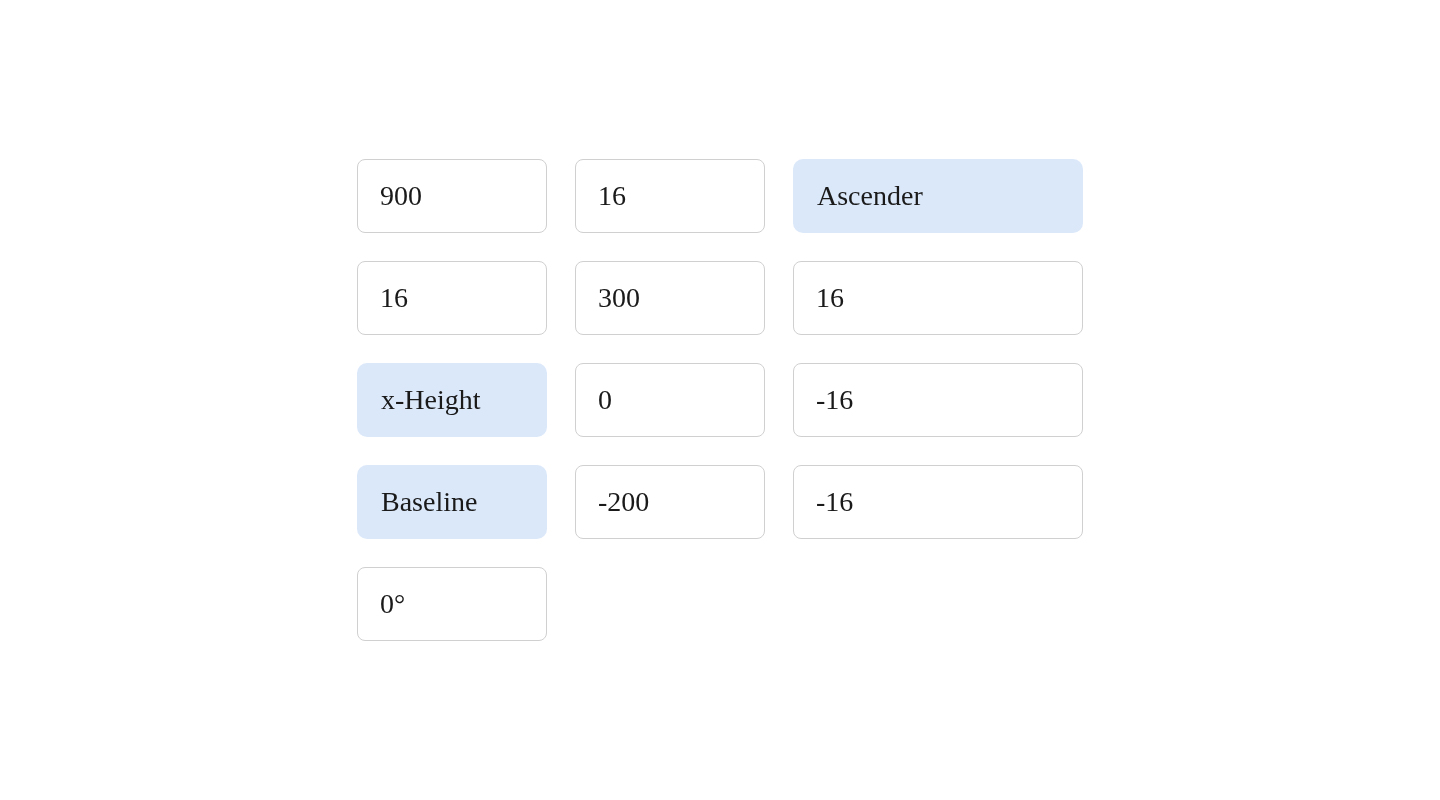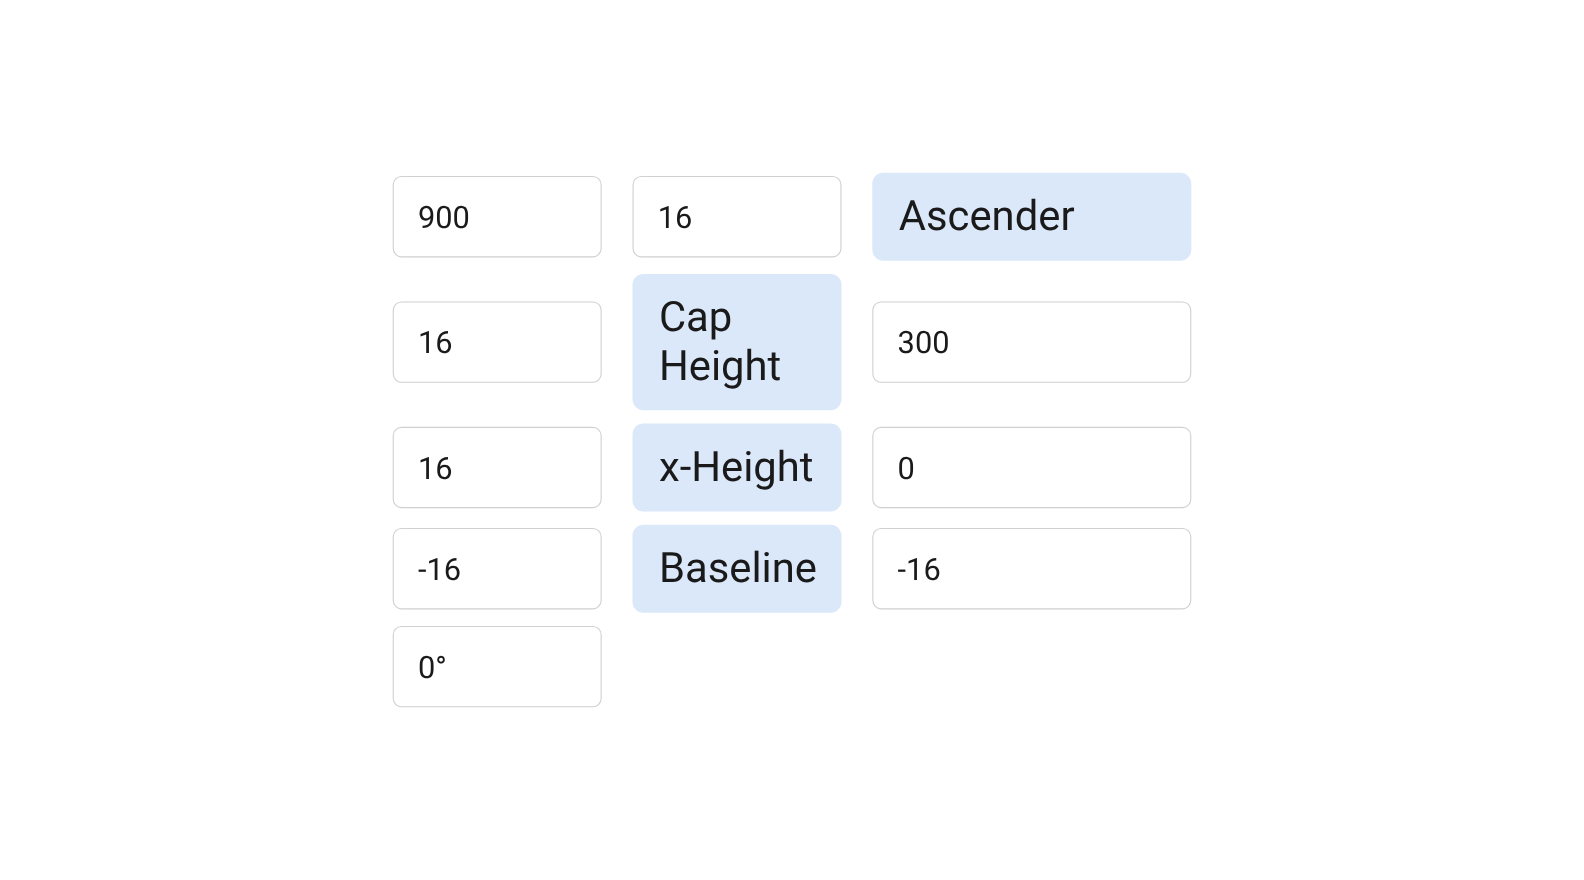--- a/index.html
+++ b/index.html
@@ -21,8 +21,9 @@
     .grid-container {
       display: grid;
       grid-template-columns: 190px 190px 290px;
-      gap: 12px 28px;
+      gap: 28px 28px;
       align-items: center;
+      font-family: Liberation Serif, serif;
     }
 
     .input-cell {

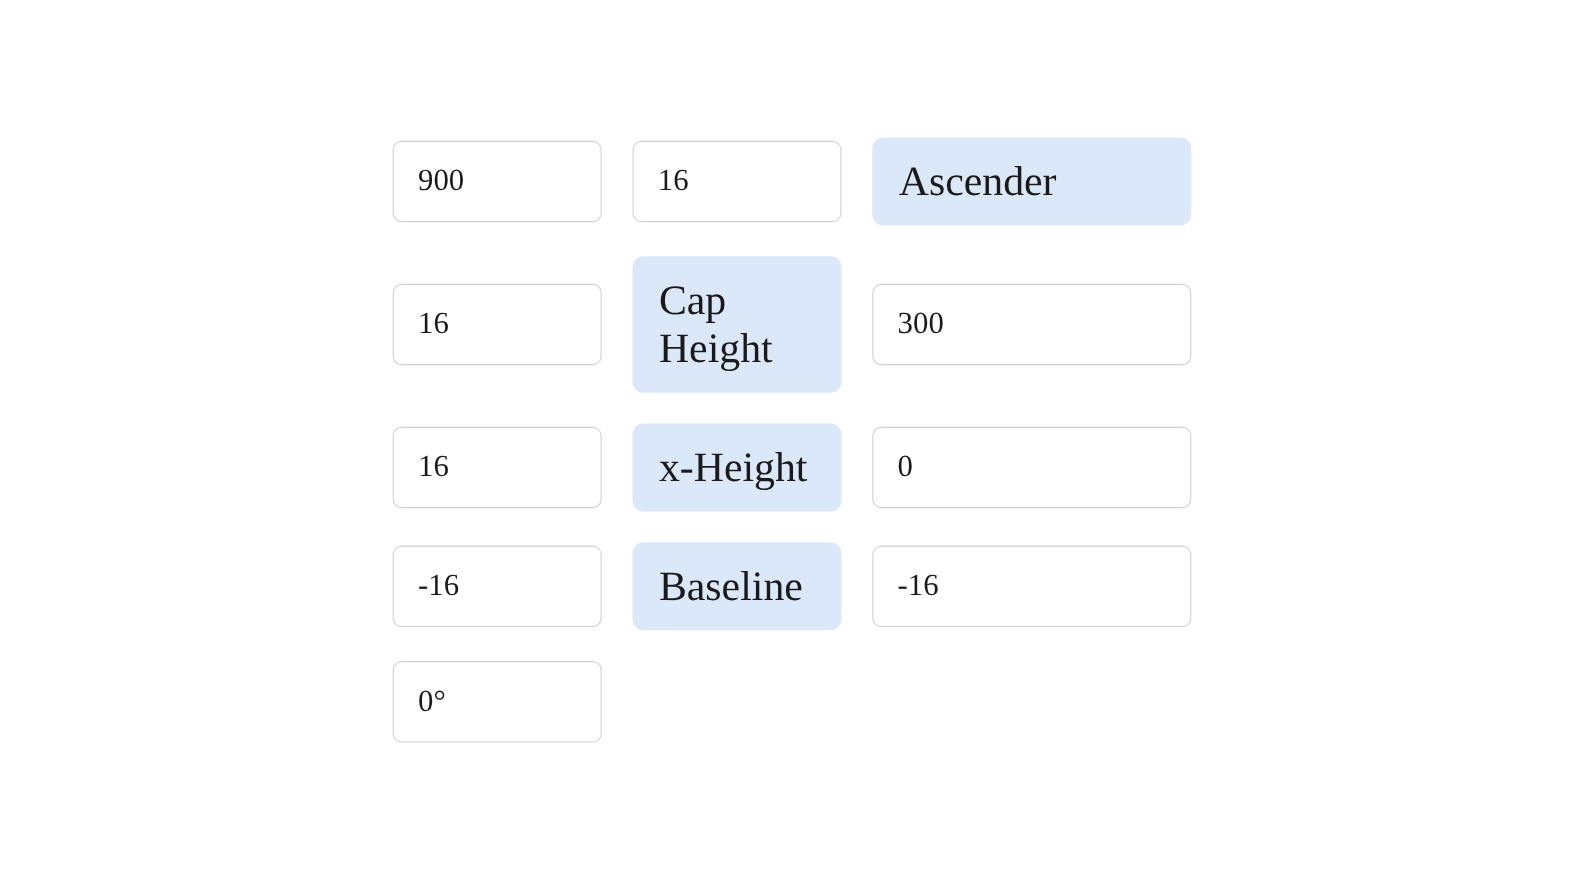--- a/index.html
+++ b/index.html
@@ -47,7 +47,7 @@
       background: #dbe8fa;
       border-radius: 10px;
       padding: 18px 24px;
-      font-size: 38px;
+      font-size: 28px;
       color: #1a1a1a;
       font-weight: 400;
       min-height: 74px;

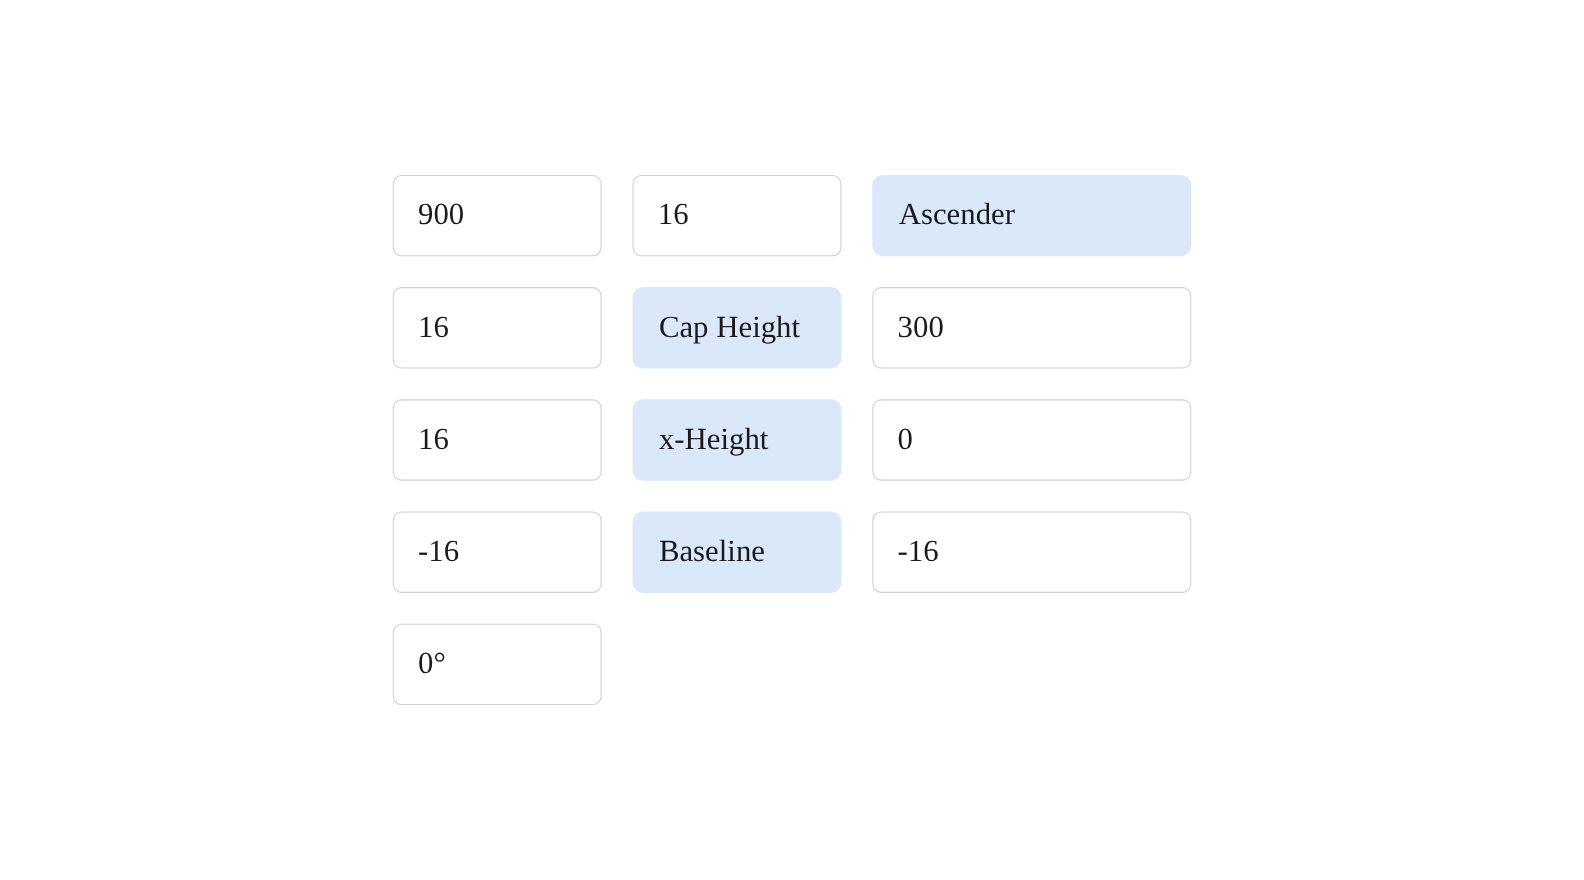--- a/index.html
+++ b/index.html
@@ -63,7 +63,6 @@
     <div class="input-cell">16</div>
     <div class="label-cell">Ascender</div>
     <div class="input-cell">16</div>
-    <div class="label-cell">Cap Height</div>
     <div class="input-cell">300</div>
     <div class="input-cell">16</div>
     <div class="label-cell">x-Height</div>

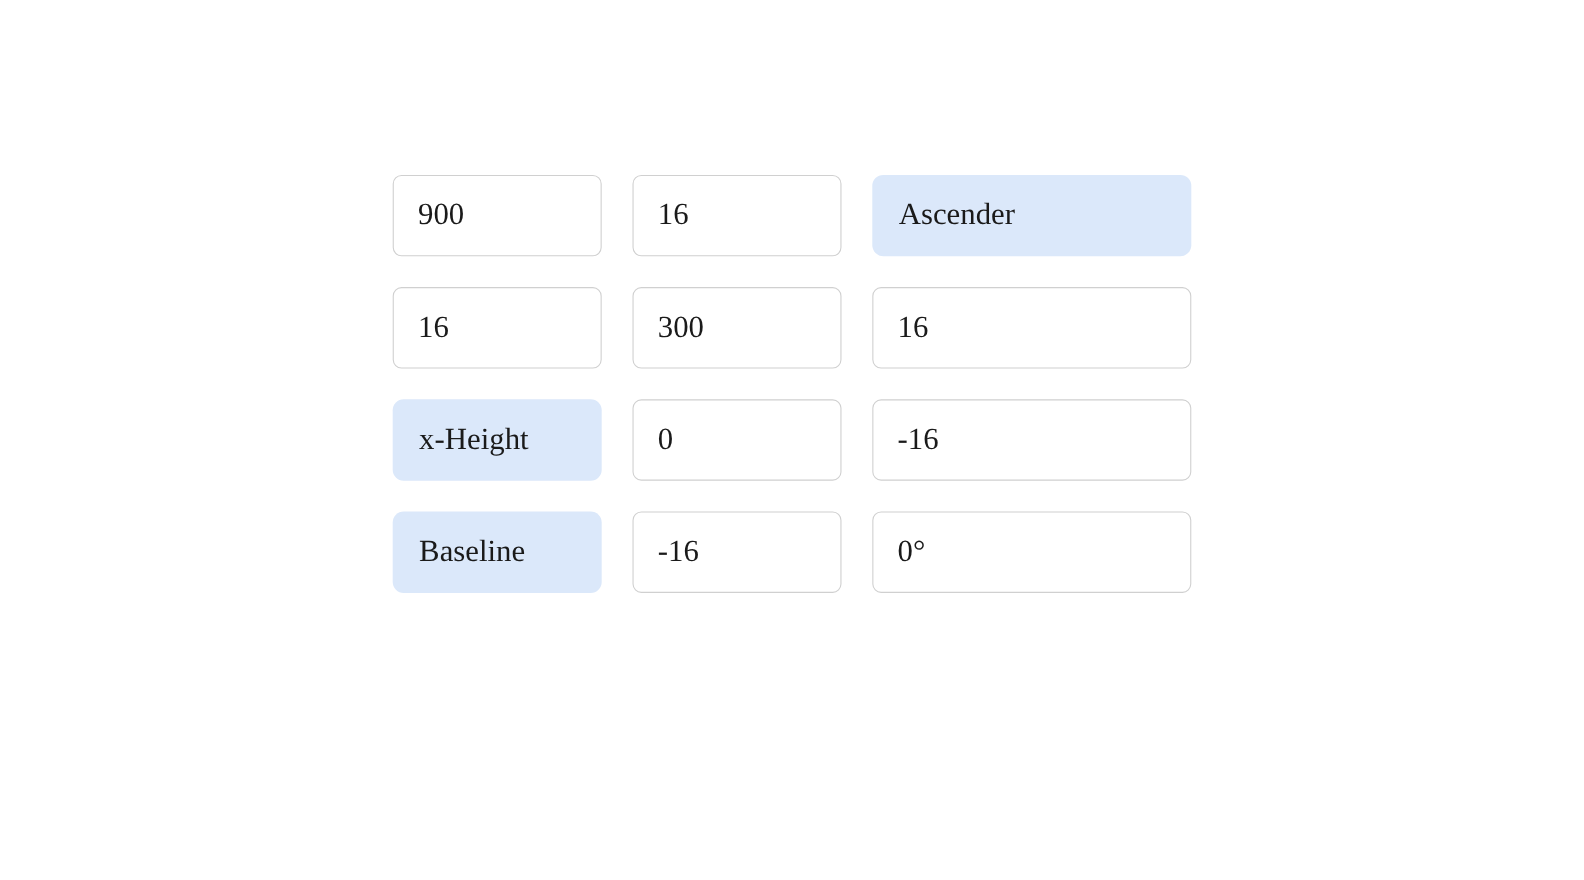--- a/index.html
+++ b/index.html
@@ -69,6 +69,7 @@
     <div class="input-cell">0</div>
     <div class="input-cell">-16</div>
     <div class="label-cell">Baseline</div>
+    <div class="input-cell">-200</div>
     <div class="input-cell">-16</div>
     <div class="input-cell">0°</div>
     <div class="input-cell empty"></div>

